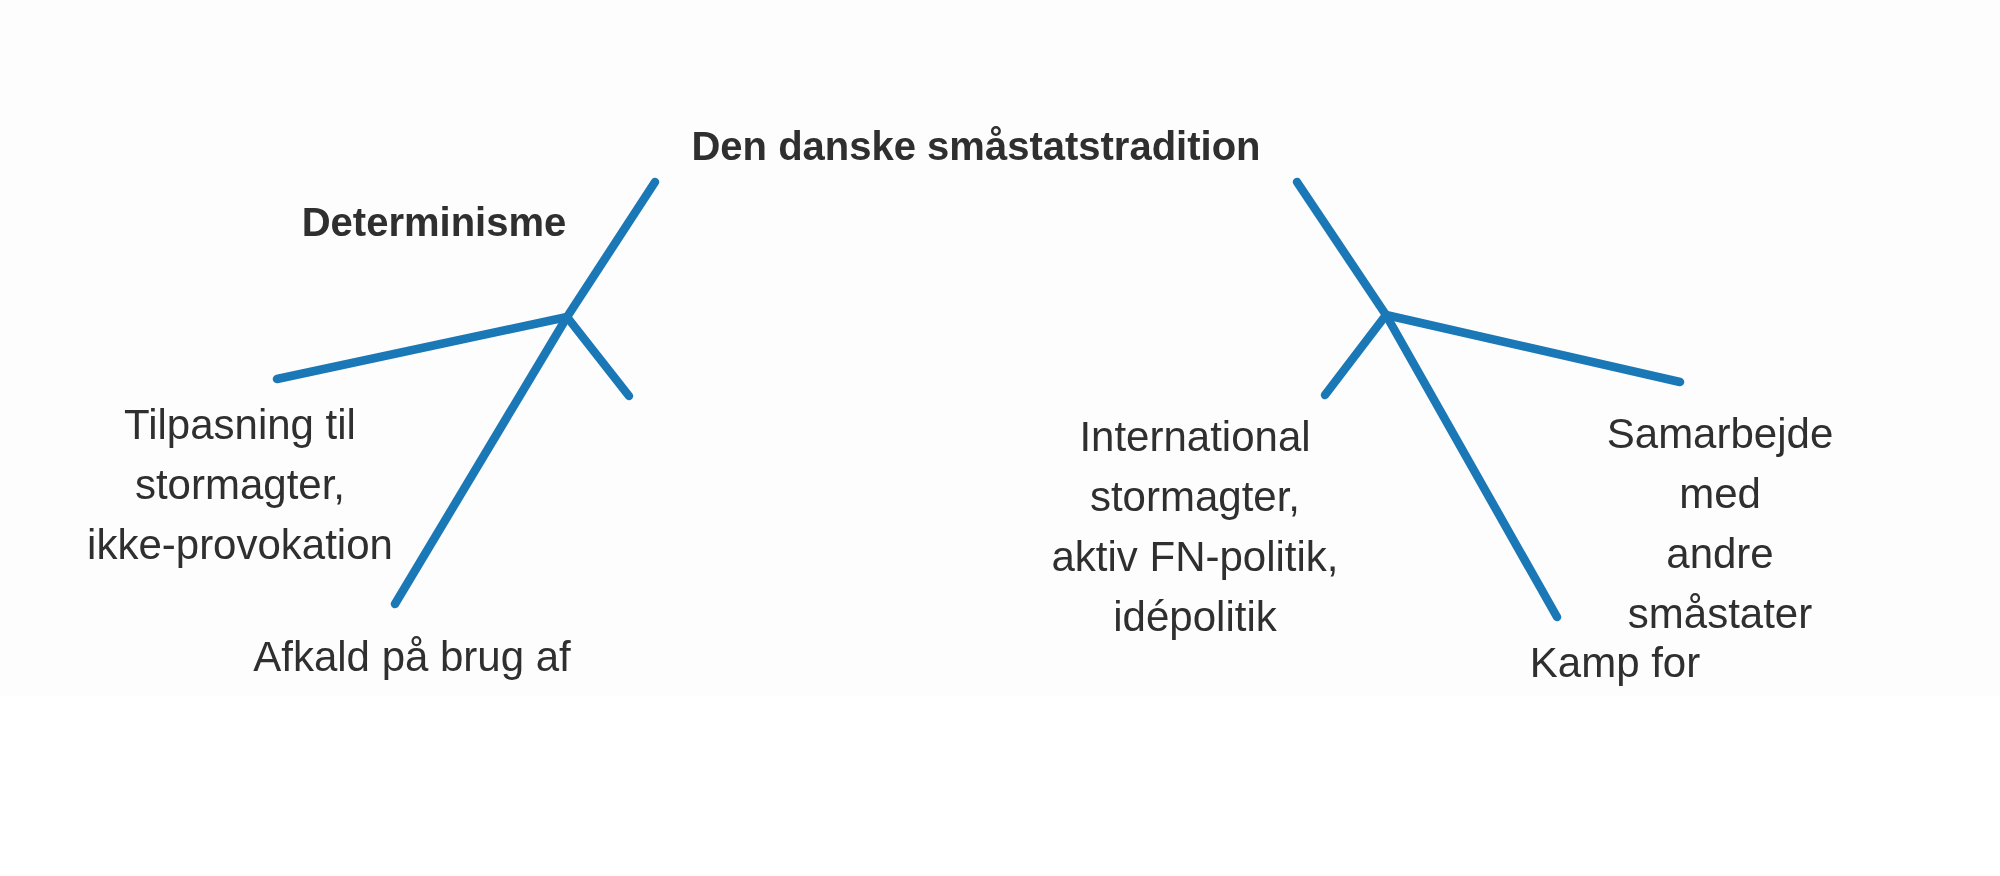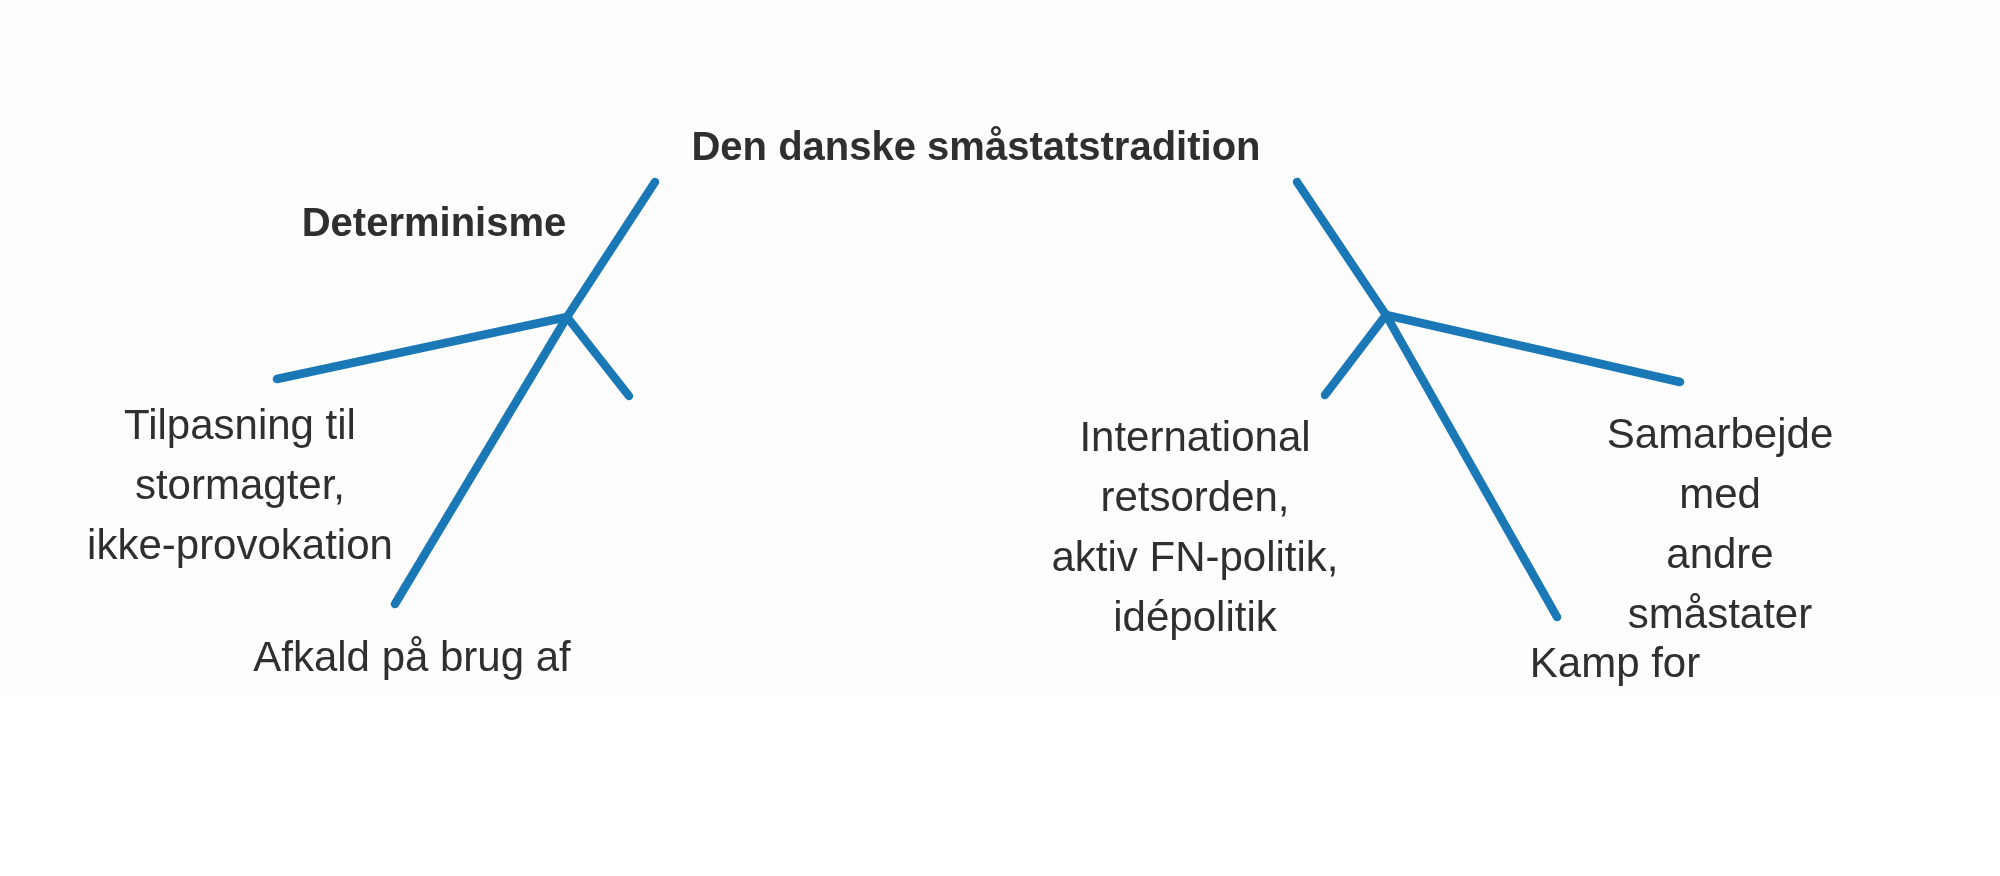--- a/index.html
+++ b/index.html
@@ -79,7 +79,7 @@
 militære midler</div>
 
   <div class="node leaf-node" style="left:1195px; top:407px;">International
-retsorden,
+stormagter,
 aktiv FN-politik,
 idépolitik</div>
 

